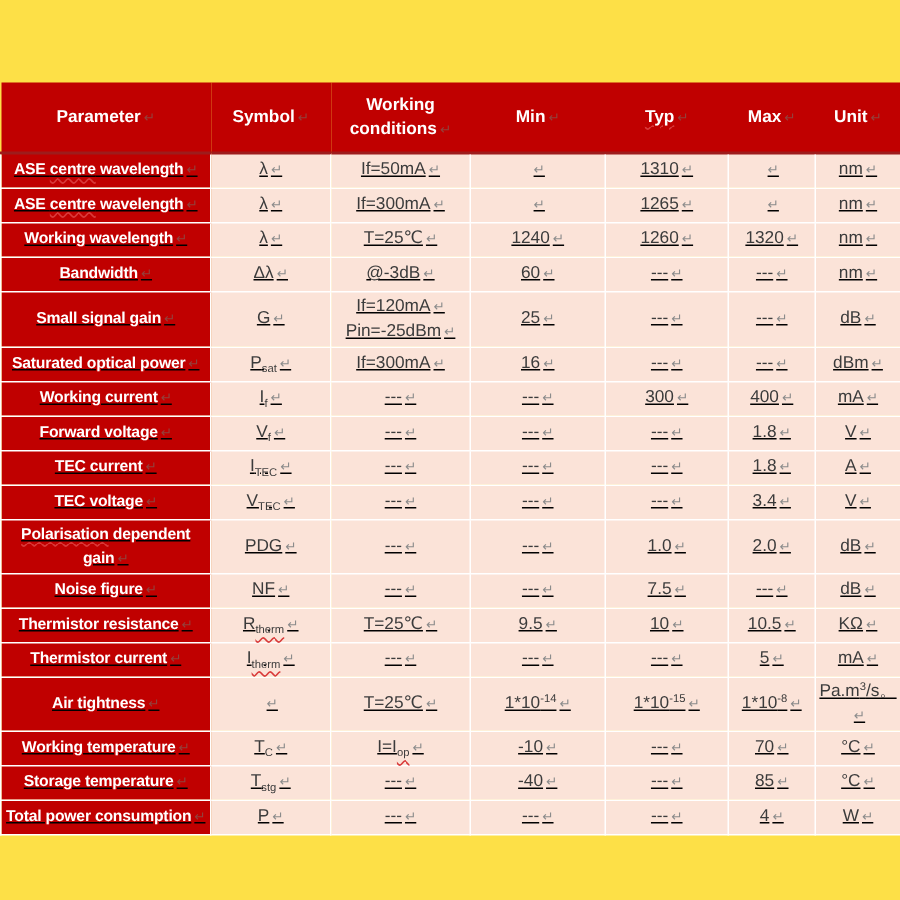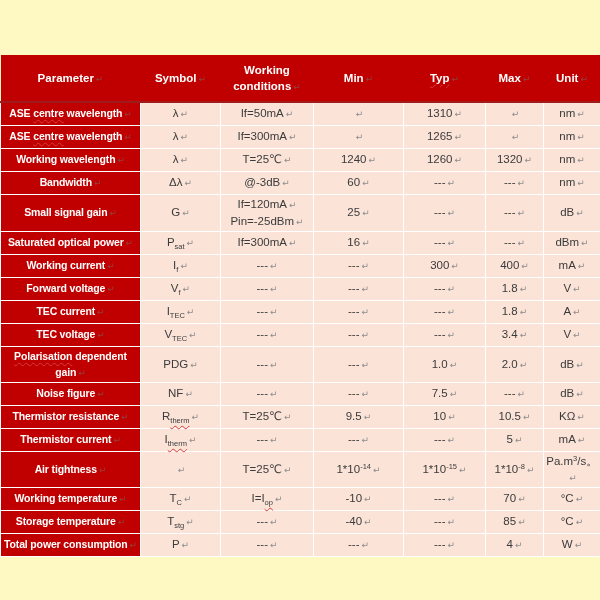--- a/index.html
+++ b/index.html
@@ -9,7 +9,7 @@
     font-family: "Liberation Sans", "DejaVu Sans", sans-serif;
     overflow: hidden;
   }
-  .page { position: relative; width: 600px; height: 600px; background: #fef9c3; }
+  .page { position: relative; width: 600px; height: 600px; background: #fde047; }
 
   table.spec {
     position: absolute; left: 0; top: 55px;

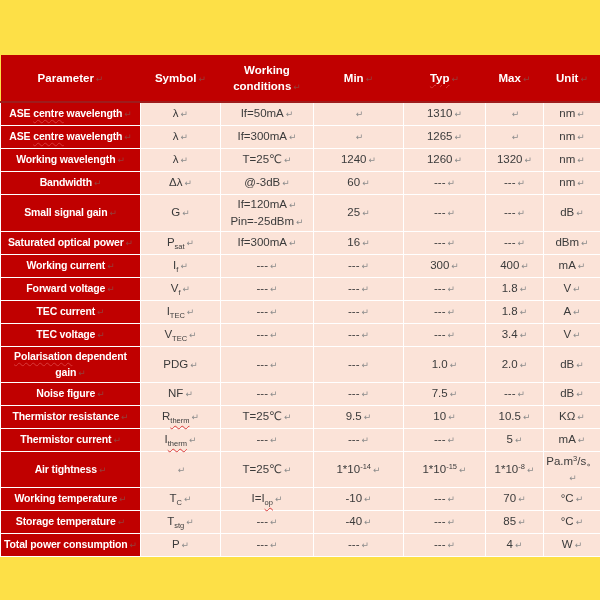--- a/index.html
+++ b/index.html
@@ -37,7 +37,7 @@
     text-align: center;
     vertical-align: middle;
   }
-  tbody tr { height: 23px; }
+  tbody tr { height: 23px; text-decoration: underline; }
   tbody th {
     background: var(--accent-red, #C00000);
     color: var(--param-text, #ffffff);

